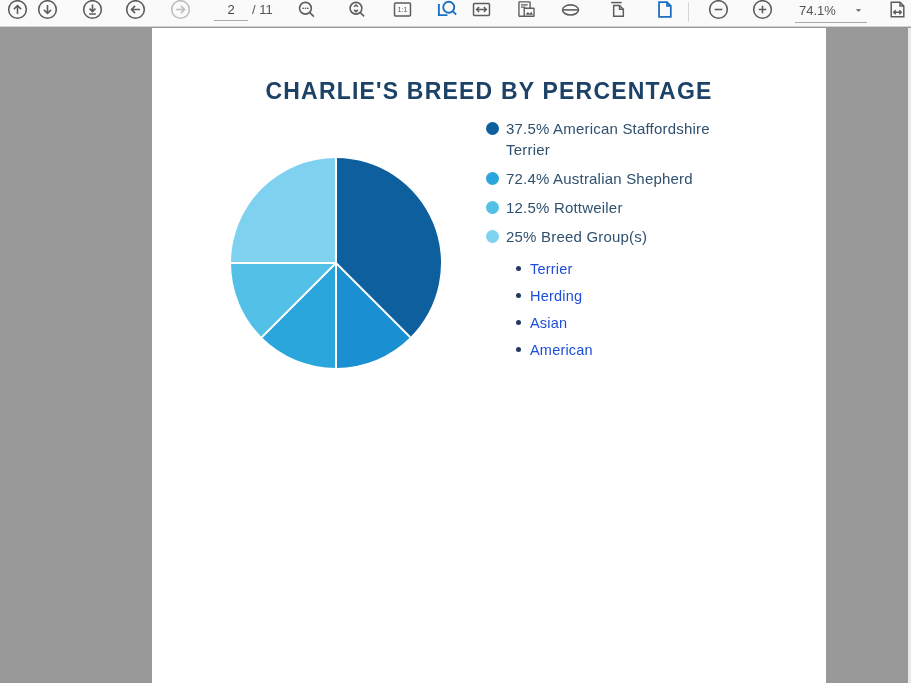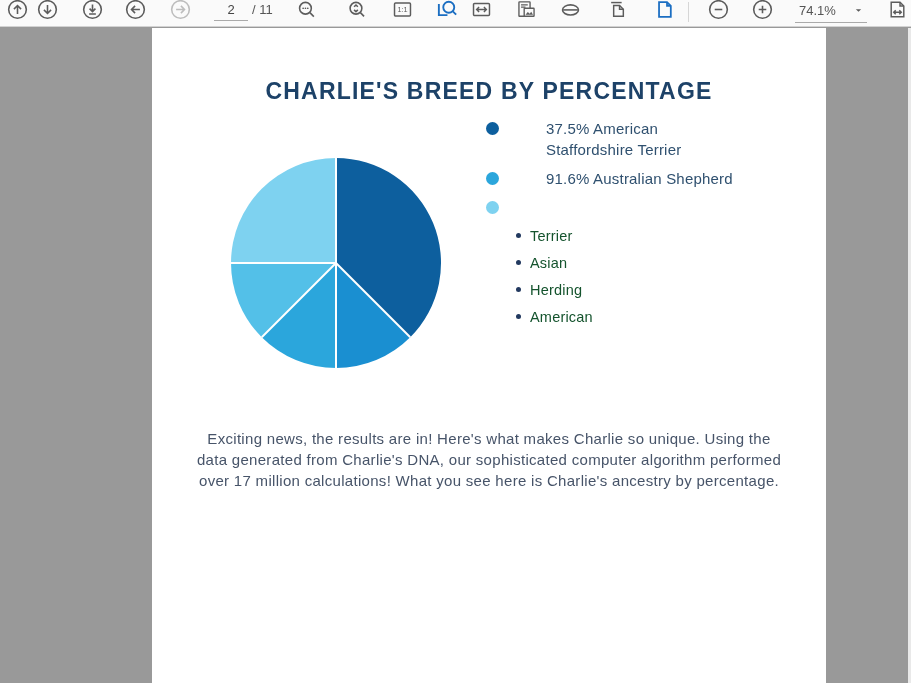--- a/index.html
+++ b/index.html
@@ -40,7 +40,7 @@
 
   .legend { position:absolute; left:334px; top:90px; width:250px; }
   .legend-item { display:flex; align-items:flex-start; margin-bottom:8px;
-    font-size:15px; line-height:21px; letter-spacing:0.2px;gap:40px; }
+    font-size:15px; line-height:21px; letter-spacing:0.2px; }
   .legend-bullet { flex:0 0 13px; width:13px; height:13px; border-radius:50%; margin:4px 7px 0 0; }
   .sub-list { margin:4px 0 0 30px; }
   .sub-item { display:flex; align-items:center; height:27px; font-size:14.5px; letter-spacing:0.2px; }

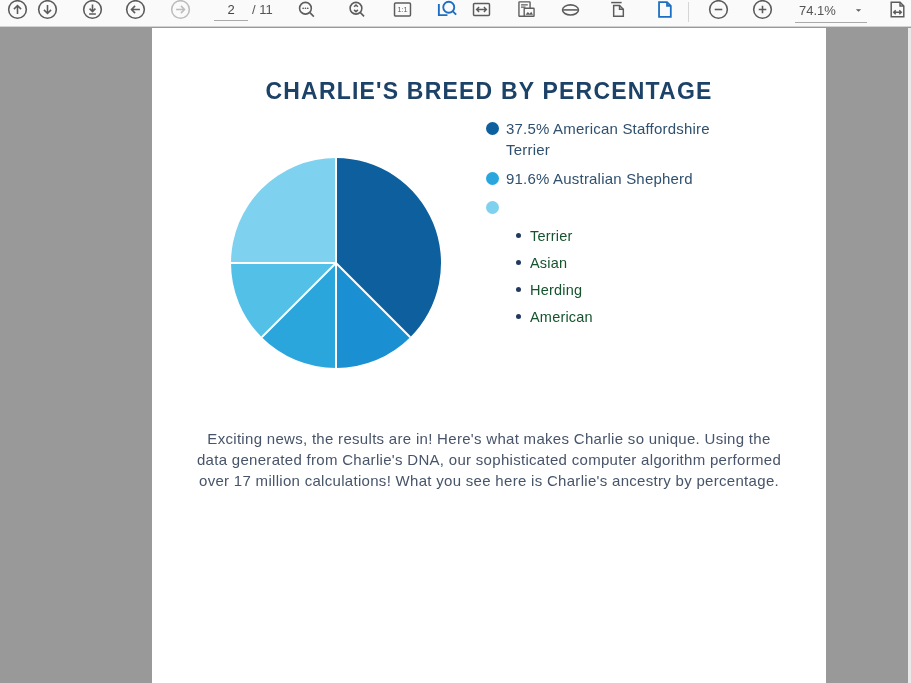--- a/index.html
+++ b/index.html
@@ -214,7 +214,7 @@
       </div>
       <div class="legend-item">
         <span class="legend-bullet" style="background-color: rgb(43, 166, 220);"></span>
-        <span>91.6% Australian Shepherd</span>
+        <span>72.4% Australian Shepherd</span>
       </div>
       <div class="legend-item">
         <span class="legend-bullet" style="background-color: rgb(126, 210, 240);"></span>

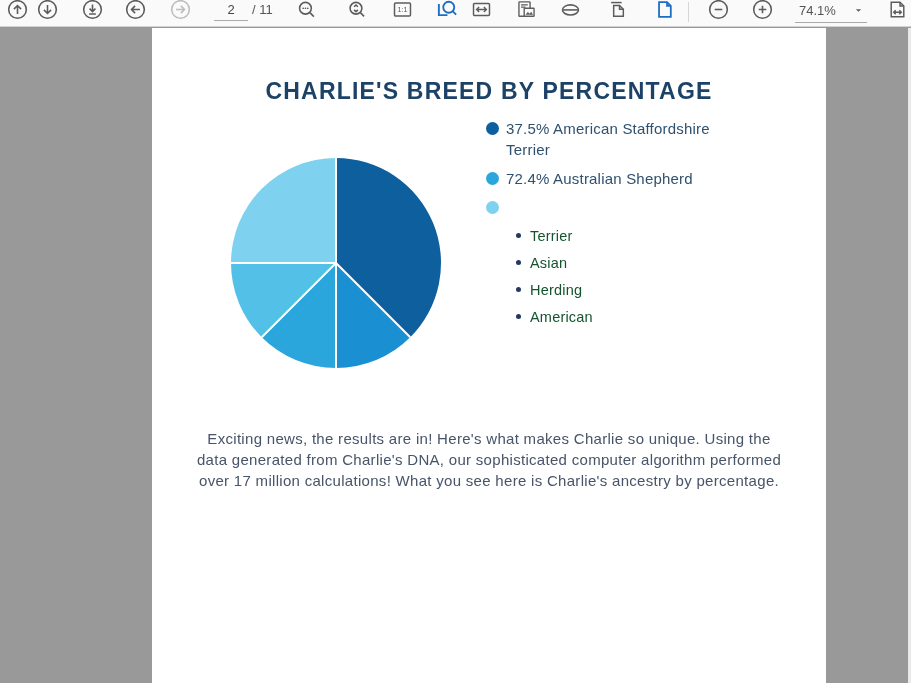--- a/index.html
+++ b/index.html
@@ -217,6 +217,10 @@
         <span>72.4% Australian Shepherd</span>
       </div>
       <div class="legend-item">
+        <span class="legend-bullet" style="background-color: rgb(83, 192, 232);"></span>
+        <span>12.5% Rottweiler</span>
+      </div>
+      <div class="legend-item">
         <span class="legend-bullet" style="background-color: rgb(126, 210, 240);"></span>
       </div>
 

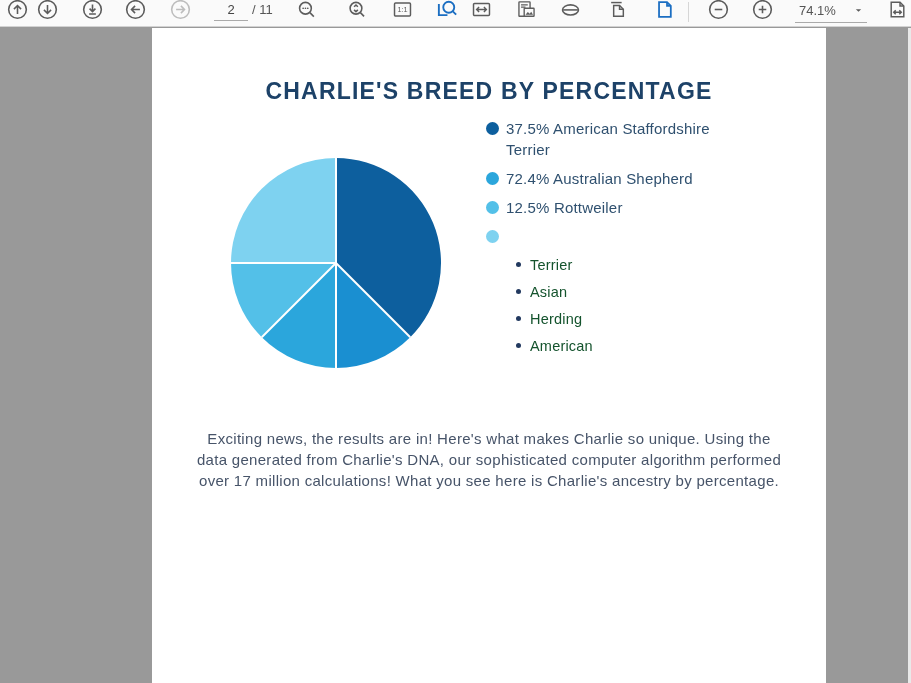--- a/index.html
+++ b/index.html
@@ -222,6 +222,7 @@
       </div>
       <div class="legend-item">
         <span class="legend-bullet" style="background-color: rgb(126, 210, 240);"></span>
+        <span>25% Breed Group(s)</span>
       </div>
 
       <div class="sub-list" style="color: #14532d;">

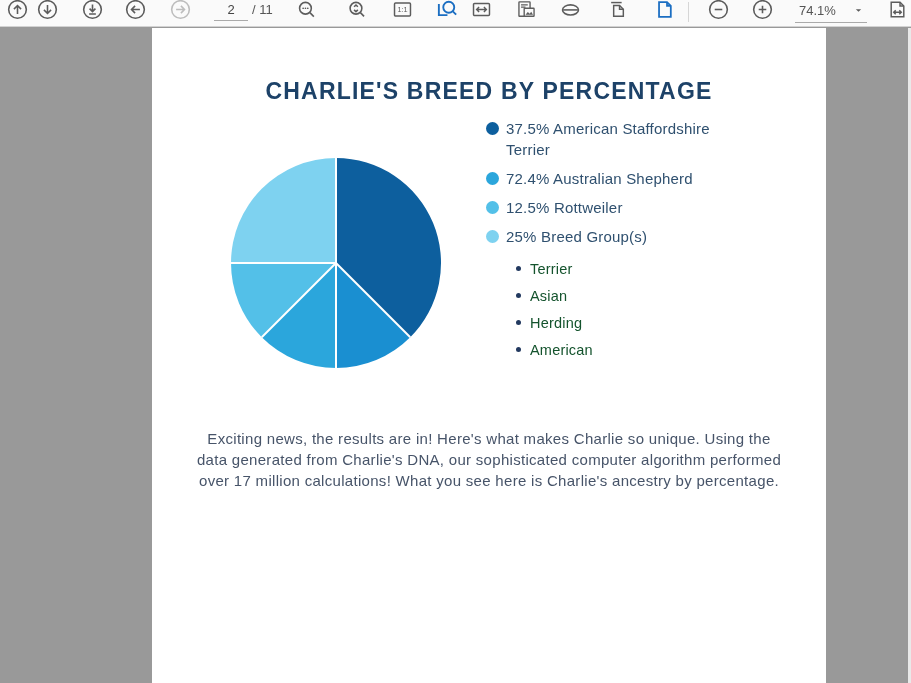--- a/index.html
+++ b/index.html
@@ -225,7 +225,7 @@
         <span>25% Breed Group(s)</span>
       </div>
 
-      <div class="sub-list" style="color: #14532d;">
+      <div class="sub-list" style="color: #1d4ed8;">
         <div class="sub-item">
           <span class="sub-dot"></span>
           <span>Terrier</span>

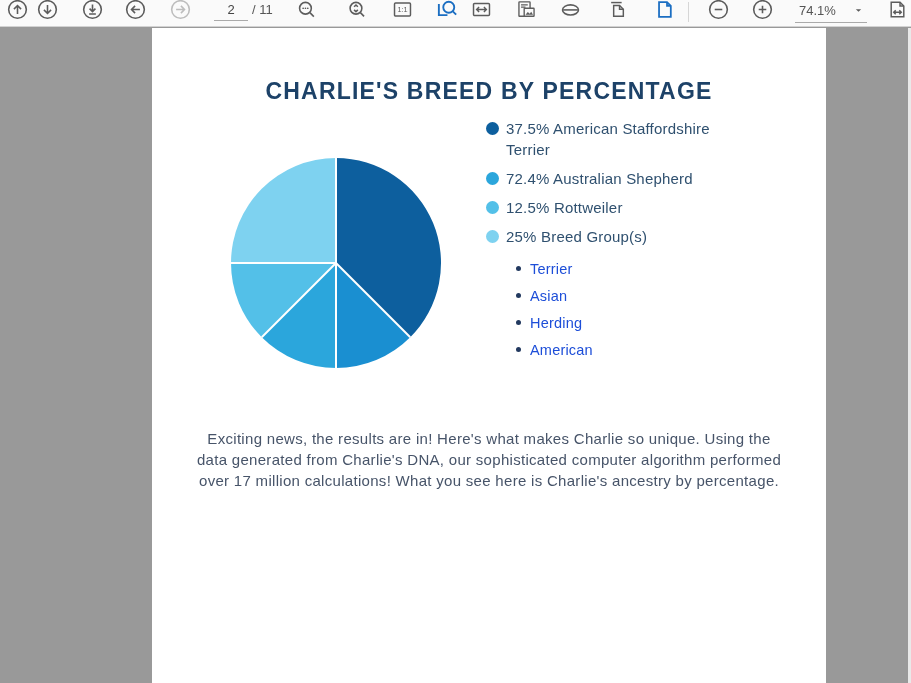--- a/index.html
+++ b/index.html
@@ -232,14 +232,14 @@
         </div>
         <div class="sub-item">
           <span class="sub-dot"></span>
+          <span>Herding</span>
+        </div>
+        <div class="sub-item">
+          <span class="sub-dot"></span>
           <span>Asian</span>
         </div>
         <div class="sub-item">
           <span class="sub-dot"></span>
-          <span>Herding</span>
-        </div>
-        <div class="sub-item">
-          <span class="sub-dot"></span>
           <span>American</span>
         </div>
       </div>

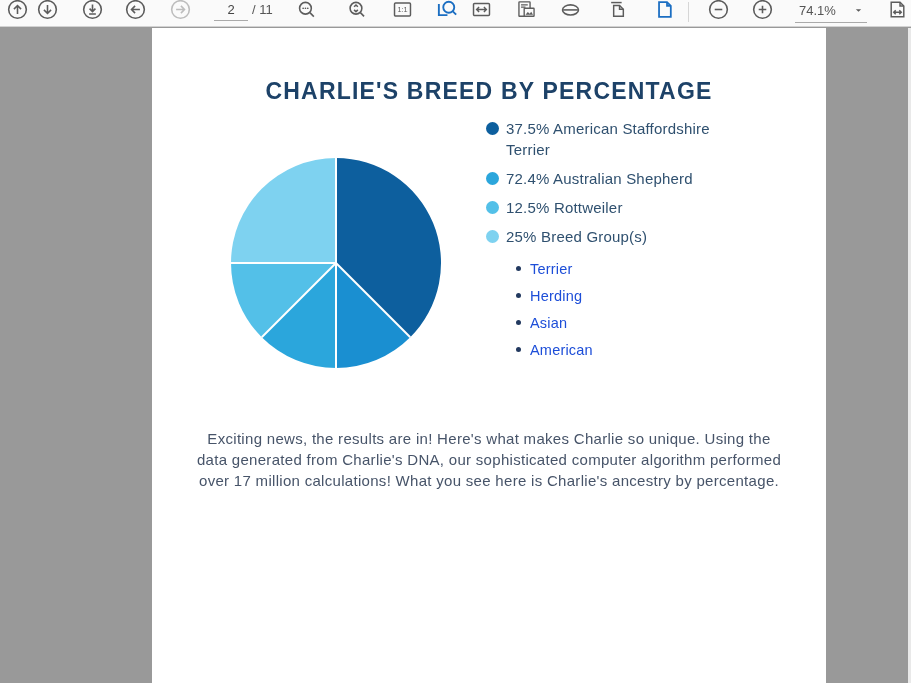--- a/index.html
+++ b/index.html
@@ -245,7 +245,6 @@
       </div>
     </div>
 
-    <p class="summary" style="color: rgb(71, 84, 105);">Exciting news, the results are in! Here's what makes Charlie so unique. Using the data generated from Charlie's DNA, our sophisticated computer algorithm performed over 17 million calculations! What you see here is Charlie's ancestry by percentage.</p>
 
   </div>
 </div>

